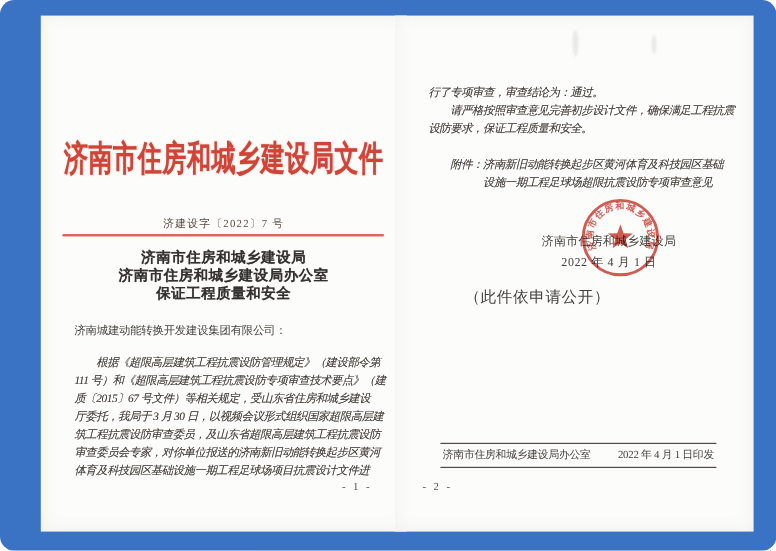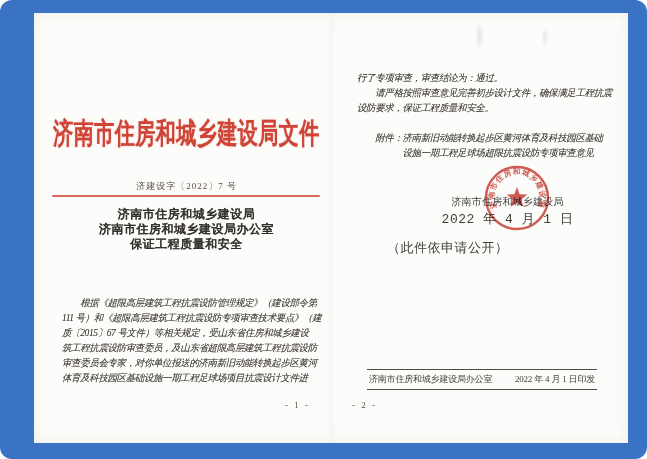--- a/index.html
+++ b/index.html
@@ -62,7 +62,7 @@
     text-align:center;color:#45403c;
   }
   .sign-block .signer{font-size:10px;line-height:14px;letter-spacing:0.2px;white-space:nowrap;}
-  .sign-block .sign-date{font-size:13px;line-height:14px;margin-top:4px;letter-spacing:0.5px;font-family:Liberation Mono, monospace;}
+  .sign-block .sign-date{font-size:10px;line-height:14px;margin-top:4px;letter-spacing:0.5px;}
 
   .seal{
     position:absolute;top:150px;left:153px;width:70px;height:70px;

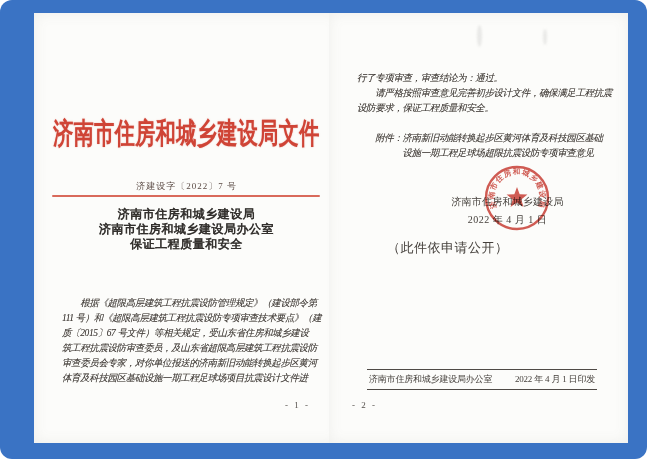--- a/index.html
+++ b/index.html
@@ -106,6 +106,7 @@
       <div>济南市住房和城乡建设局办公室</div>
       <div>保证工程质量和安全</div>
     </div>
+    <div class="addressee">济南城建动能转换开发建设集团有限公司：</div>
     <div class="bodylines body-p1">
       <div>　　根据《超限高层建筑工程抗震设防管理规定》（建设部令第</div>
       <div>111 号）和《超限高层建筑工程抗震设防专项审查技术要点》（建</div>

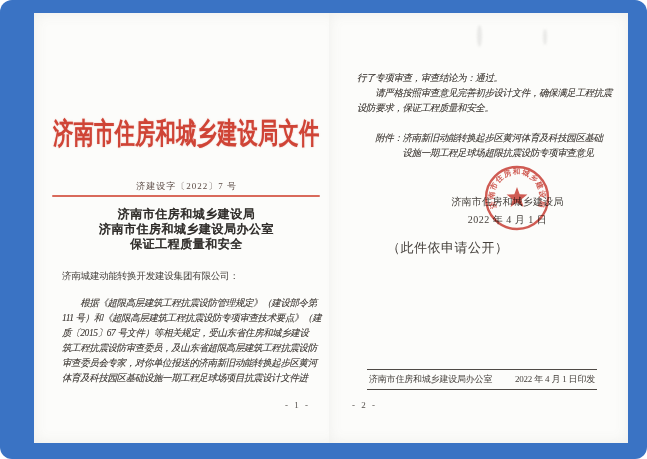--- a/index.html
+++ b/index.html
@@ -111,6 +111,7 @@
       <div>　　根据《超限高层建筑工程抗震设防管理规定》（建设部令第</div>
       <div>111 号）和《超限高层建筑工程抗震设防专项审查技术要点》（建</div>
       <div>质〔2015〕67 号文件）等相关规定，受山东省住房和城乡建设</div>
+      <div>厅委托，我局于 3 月 30 日，以视频会议形式组织国家超限高层建</div>
       <div>筑工程抗震设防审查委员，及山东省超限高层建筑工程抗震设防</div>
       <div>审查委员会专家，对你单位报送的济南新旧动能转换起步区黄河</div>
       <div>体育及科技园区基础设施一期工程足球场项目抗震设计文件进</div>

